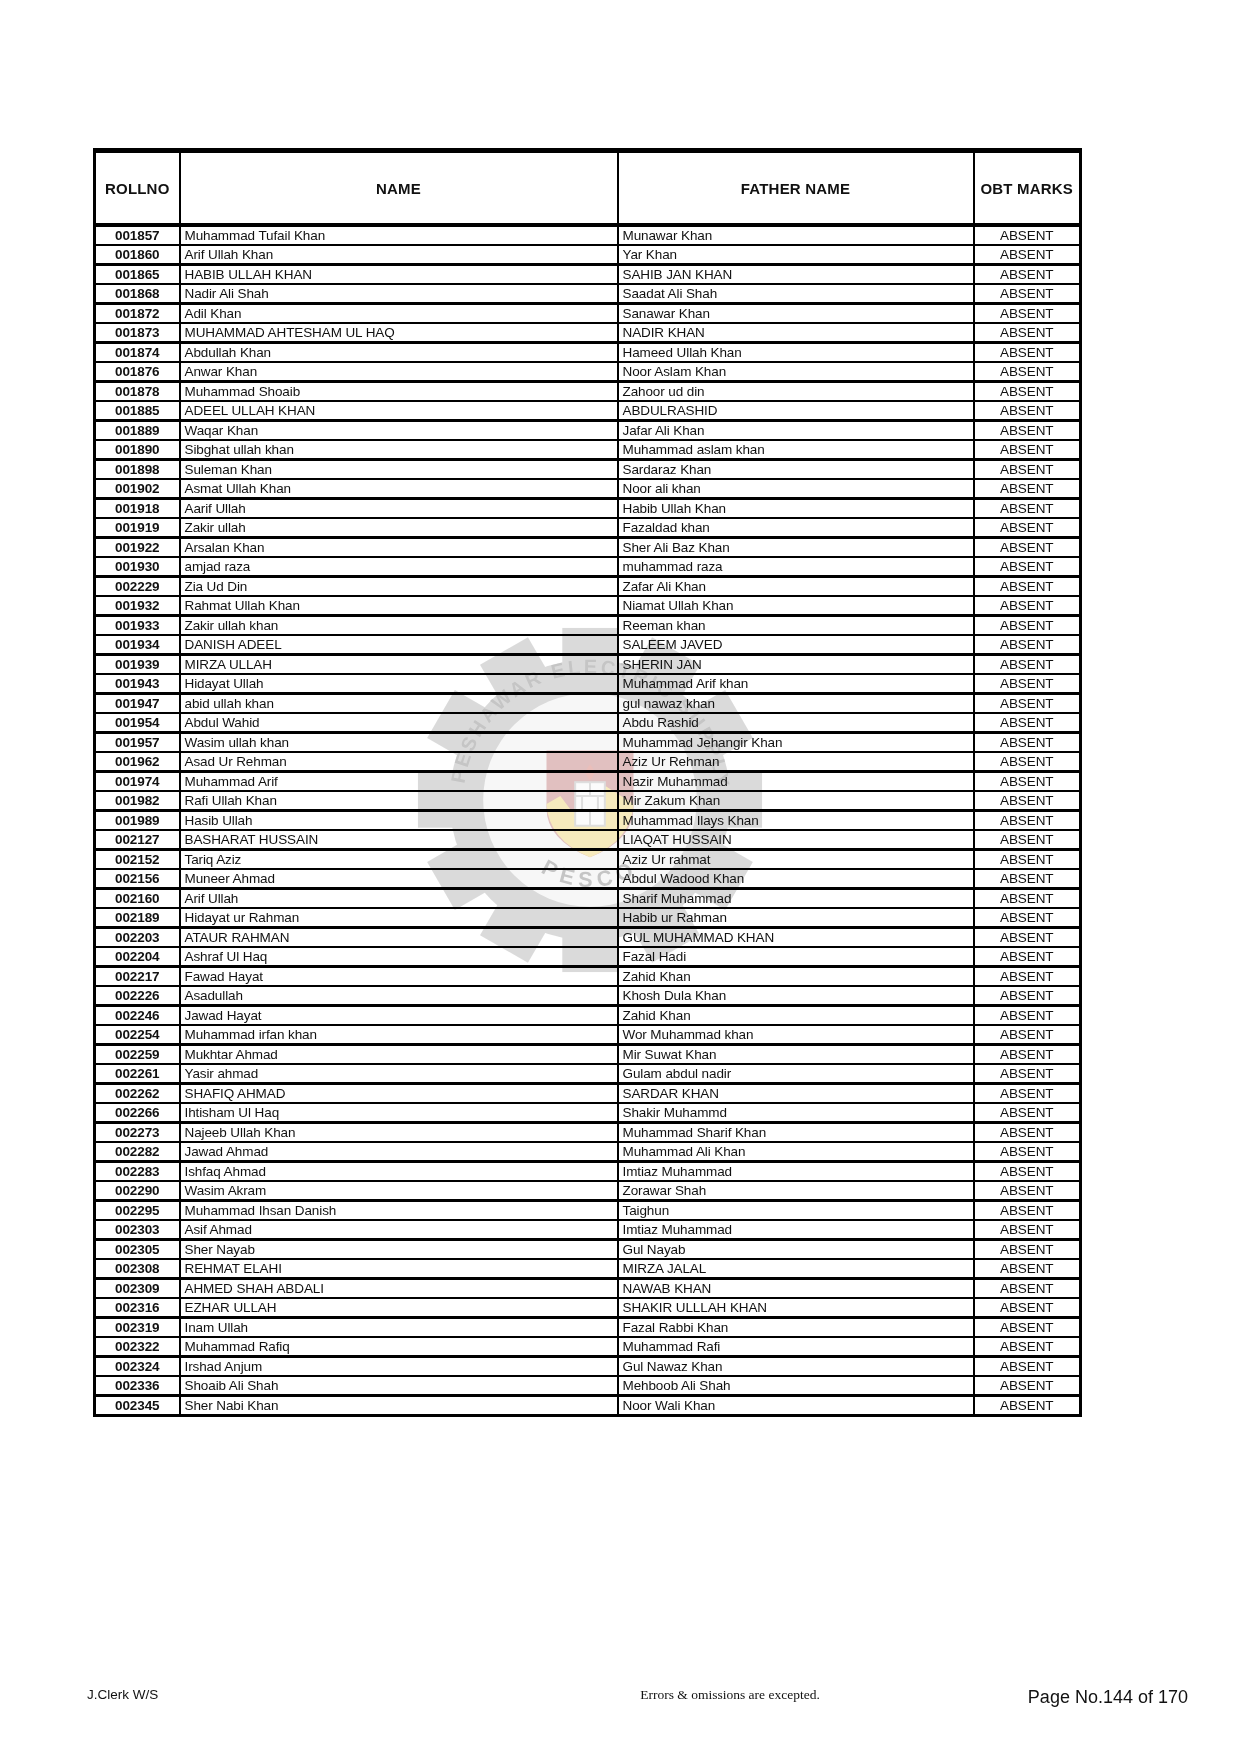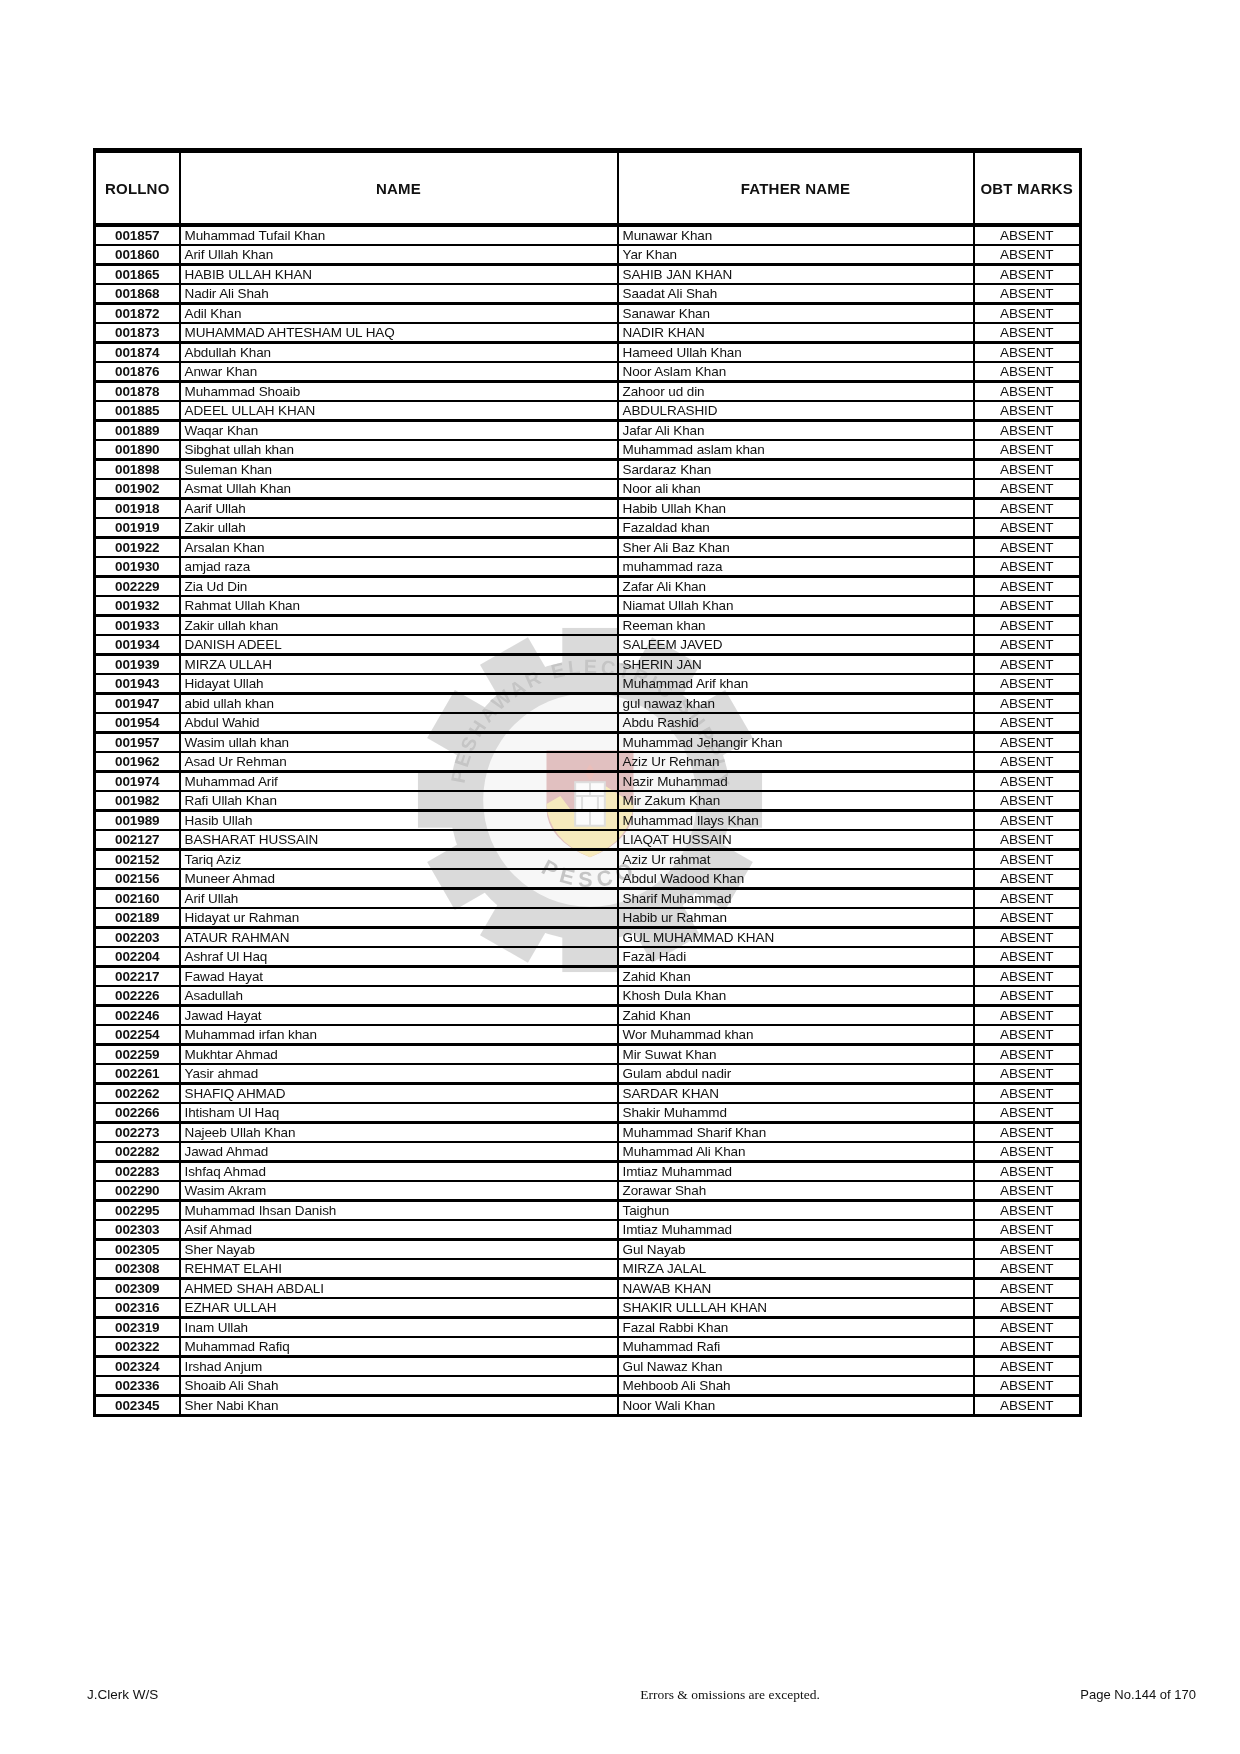--- a/index.html
+++ b/index.html
@@ -63,7 +63,7 @@
   
   .footer-left{position:absolute;top:1687px;left:87px;font-size:13.5px;z-index:1;}
   .footer-center{position:absolute;top:1687px;left:450px;width:560px;text-align:center;font-size:13.5px;z-index:1;font-family:Liberation Serif, serif;}
-  .footer-right{position:absolute;top:1687px;right:44px;font-size:13px;z-index:1;}
+  .footer-right{position:absolute;top:1687px;right:52px;font-size:18px;z-index:1;}
 </style>
 </head>
 <body>

